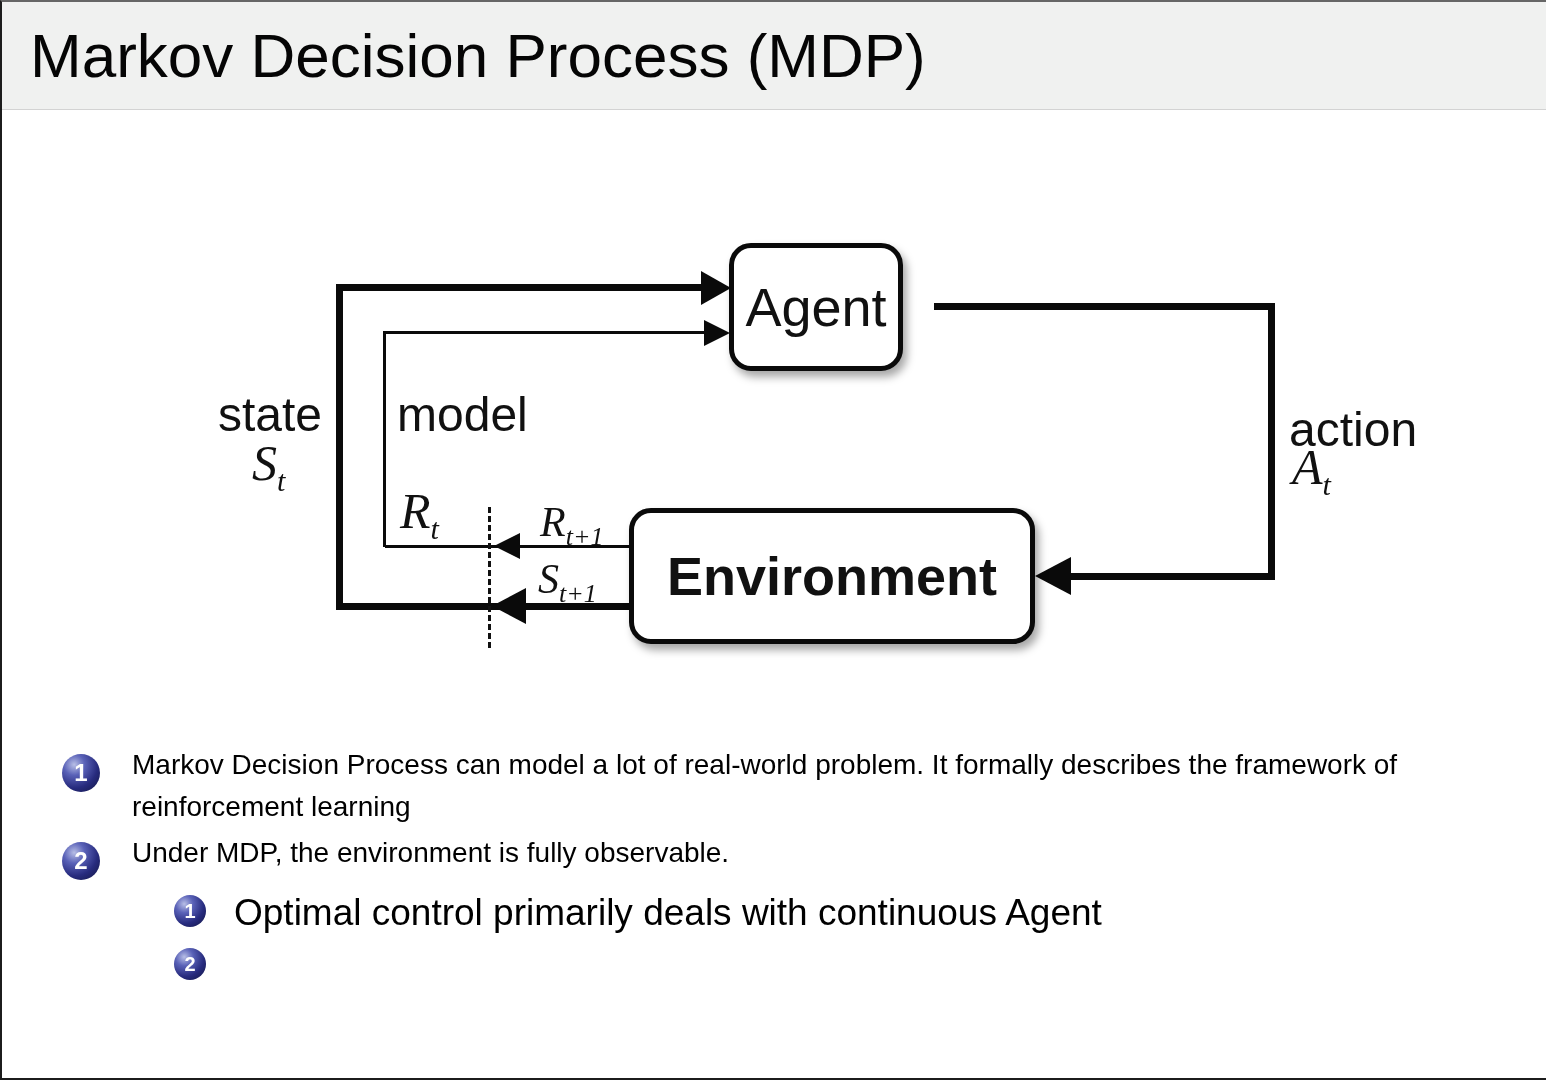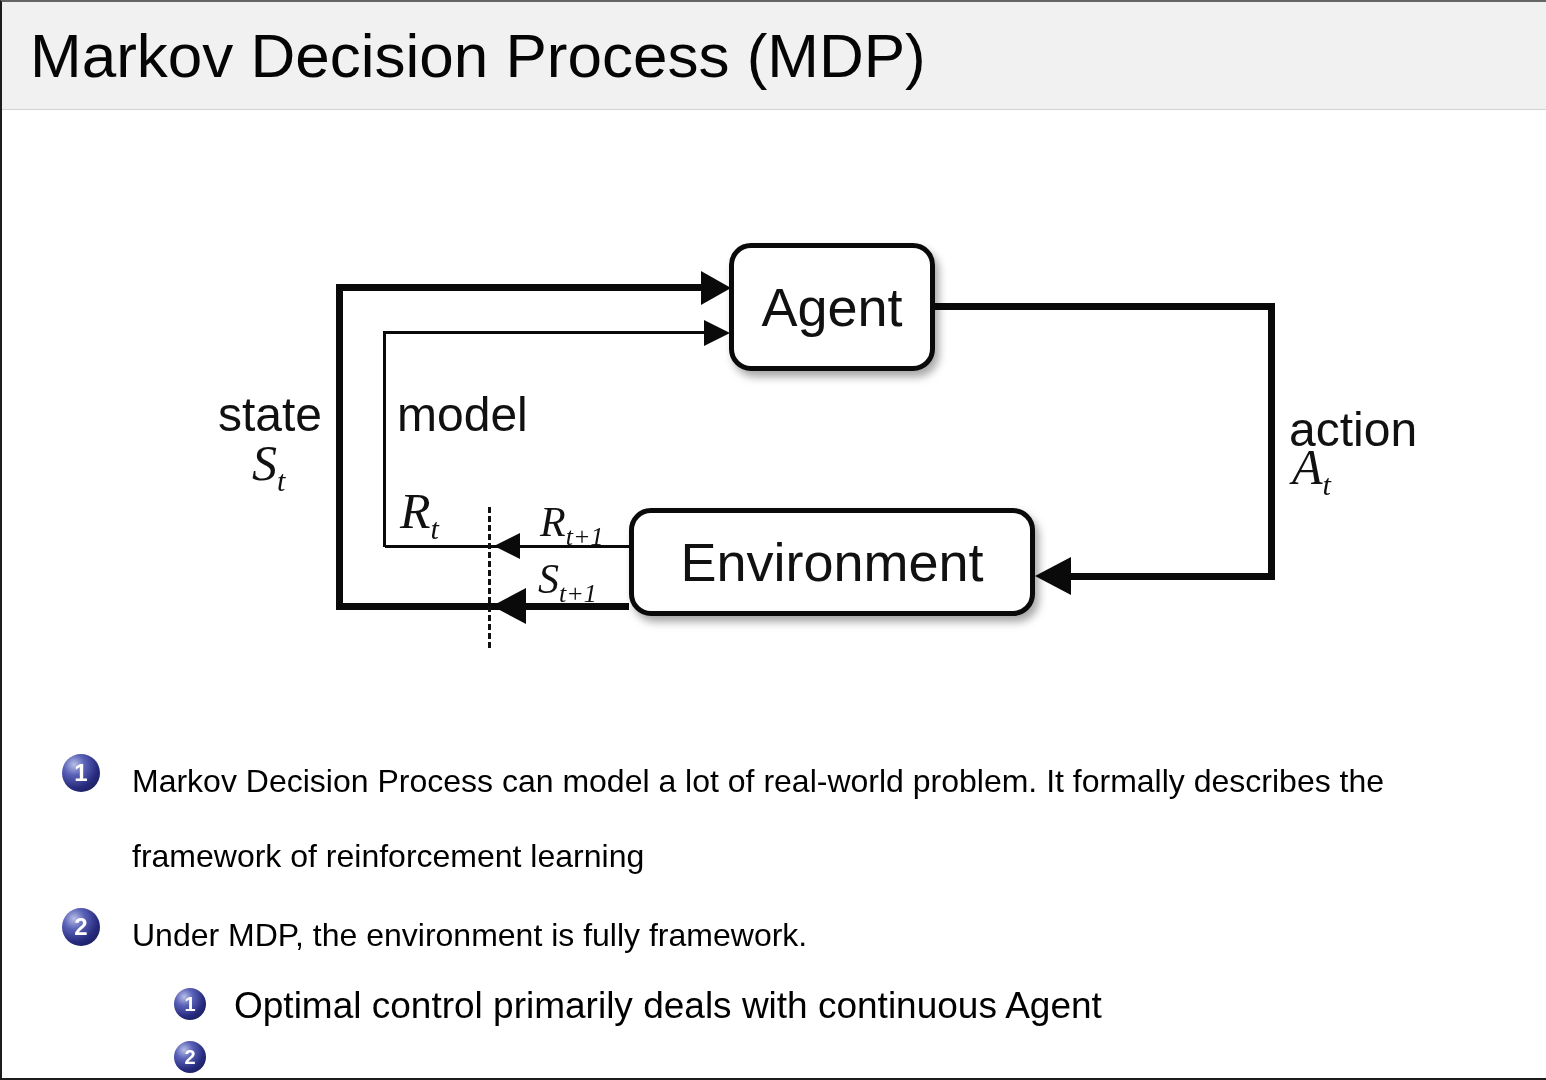--- a/index.html
+++ b/index.html
@@ -33,7 +33,7 @@
     display:flex;align-items:center;justify-content:center;
     font-size:54px;color:#111;box-sizing:border-box;
   }
-  .node.agent{left:727px;top:241px;width:206px;height:128px;}
+  .node.agent{left:727px;top:241px;width:174px;height:128px;}
   .node.environment{left:627px;top:506px;width:406px;height:108px;}
   .ln{position:absolute;background:#0a0a0a;}
   .arrow{position:absolute;width:0;height:0;}

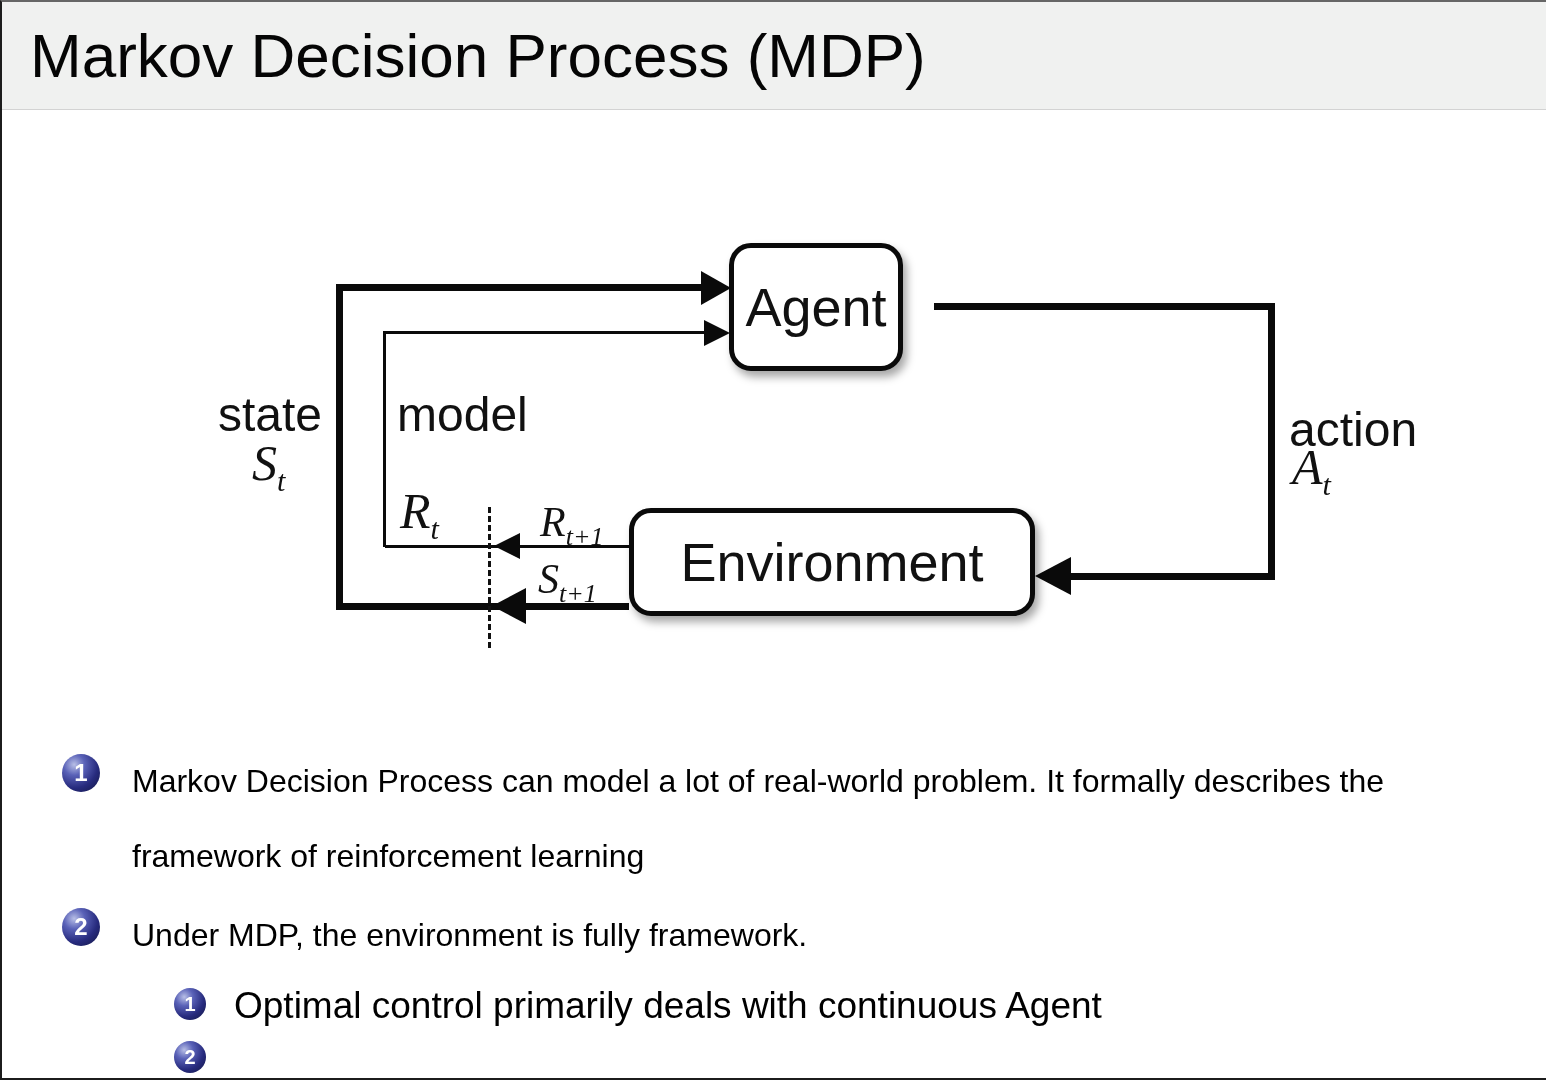--- a/index.html
+++ b/index.html
@@ -34,7 +34,7 @@
     font-size:54px;color:#111;box-sizing:border-box;
   }
   .node.agent{left:727px;top:241px;width:174px;height:128px;}
-  .node.environment{left:627px;top:506px;width:406px;height:108px;}
+  .node.environment{left:627px;top:506px;width:406px;height:136px;font-weight:bold;}
   .ln{position:absolute;background:#0a0a0a;}
   .arrow{position:absolute;width:0;height:0;}
   .arrow.right{border-top:17px solid transparent;border-bottom:17px solid transparent;border-left:30px solid #0a0a0a;}

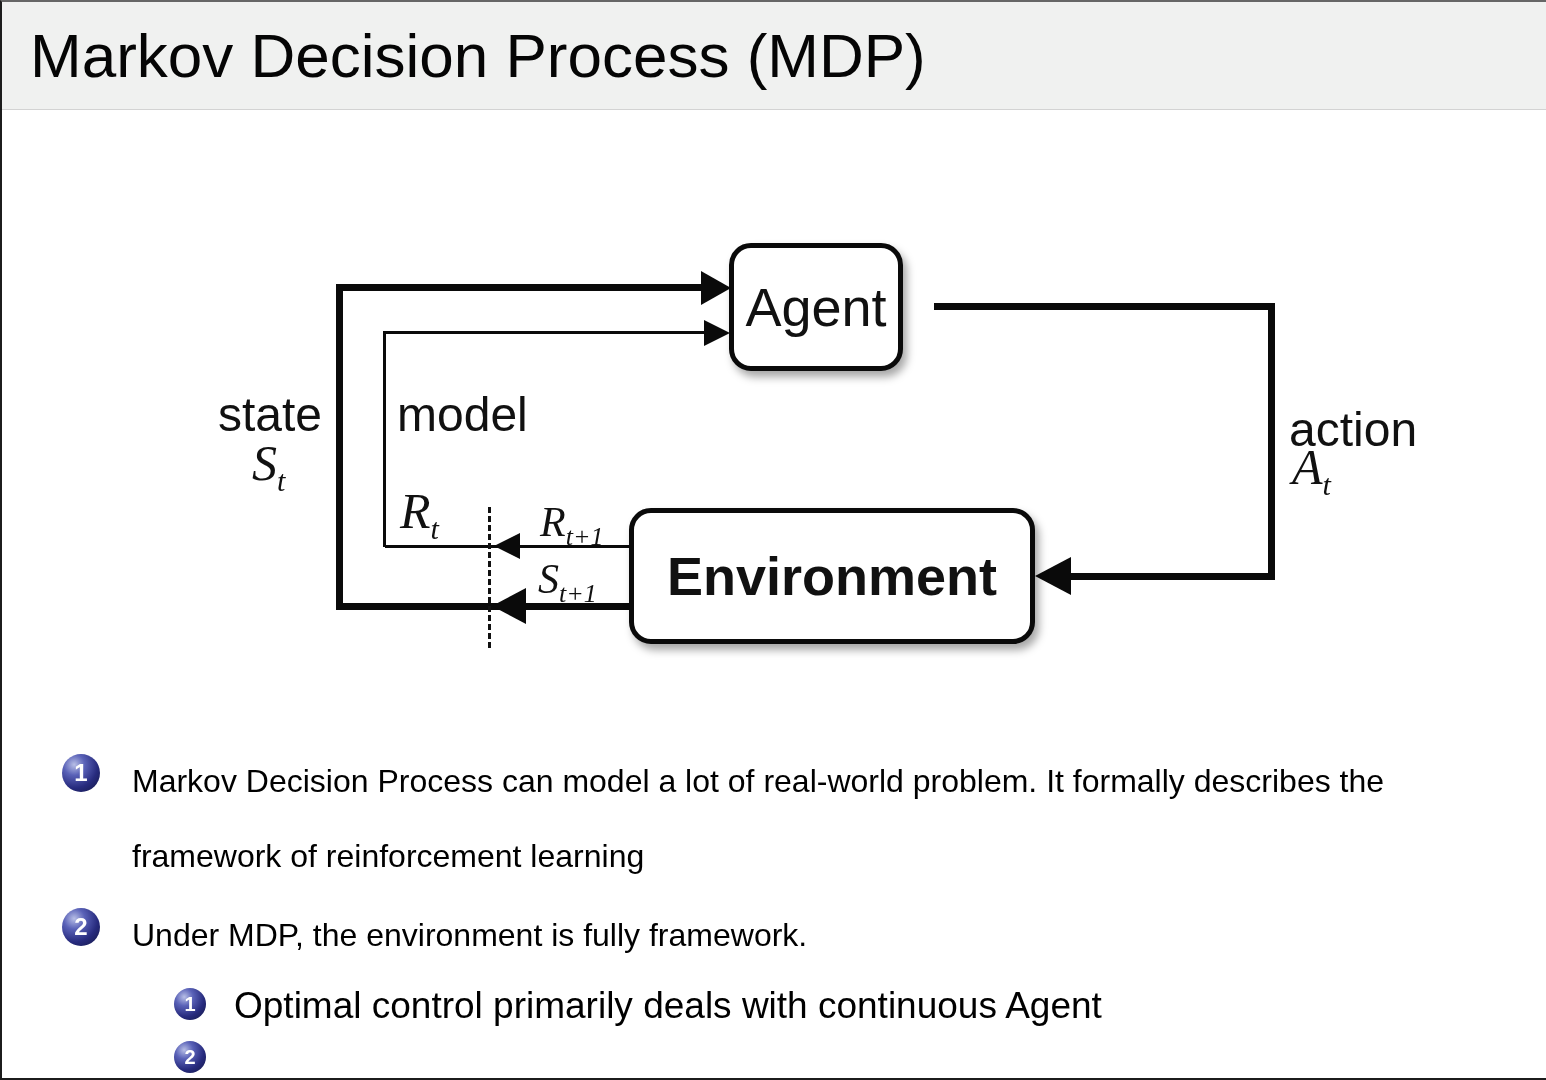--- a/index.html
+++ b/index.html
@@ -58,7 +58,7 @@
     display:flex;align-items:center;justify-content:center;
     margin-top:10px;margin-right:32px;
   }
-  .btext{font-size:32px;line-height:75px;color:#000;max-width:1372px;}
+  .btext{font-size:28px;line-height:42px;color:#000;max-width:1372px;}
   .subbullets{margin-left:112px;margin-top:6px;}
   .subbullet{display:flex;align-items:flex-start;margin-bottom:0px;}
   .subbullet .ball{width:32px;height:32px;font-size:20px;margin-top:9px;margin-right:28px;}

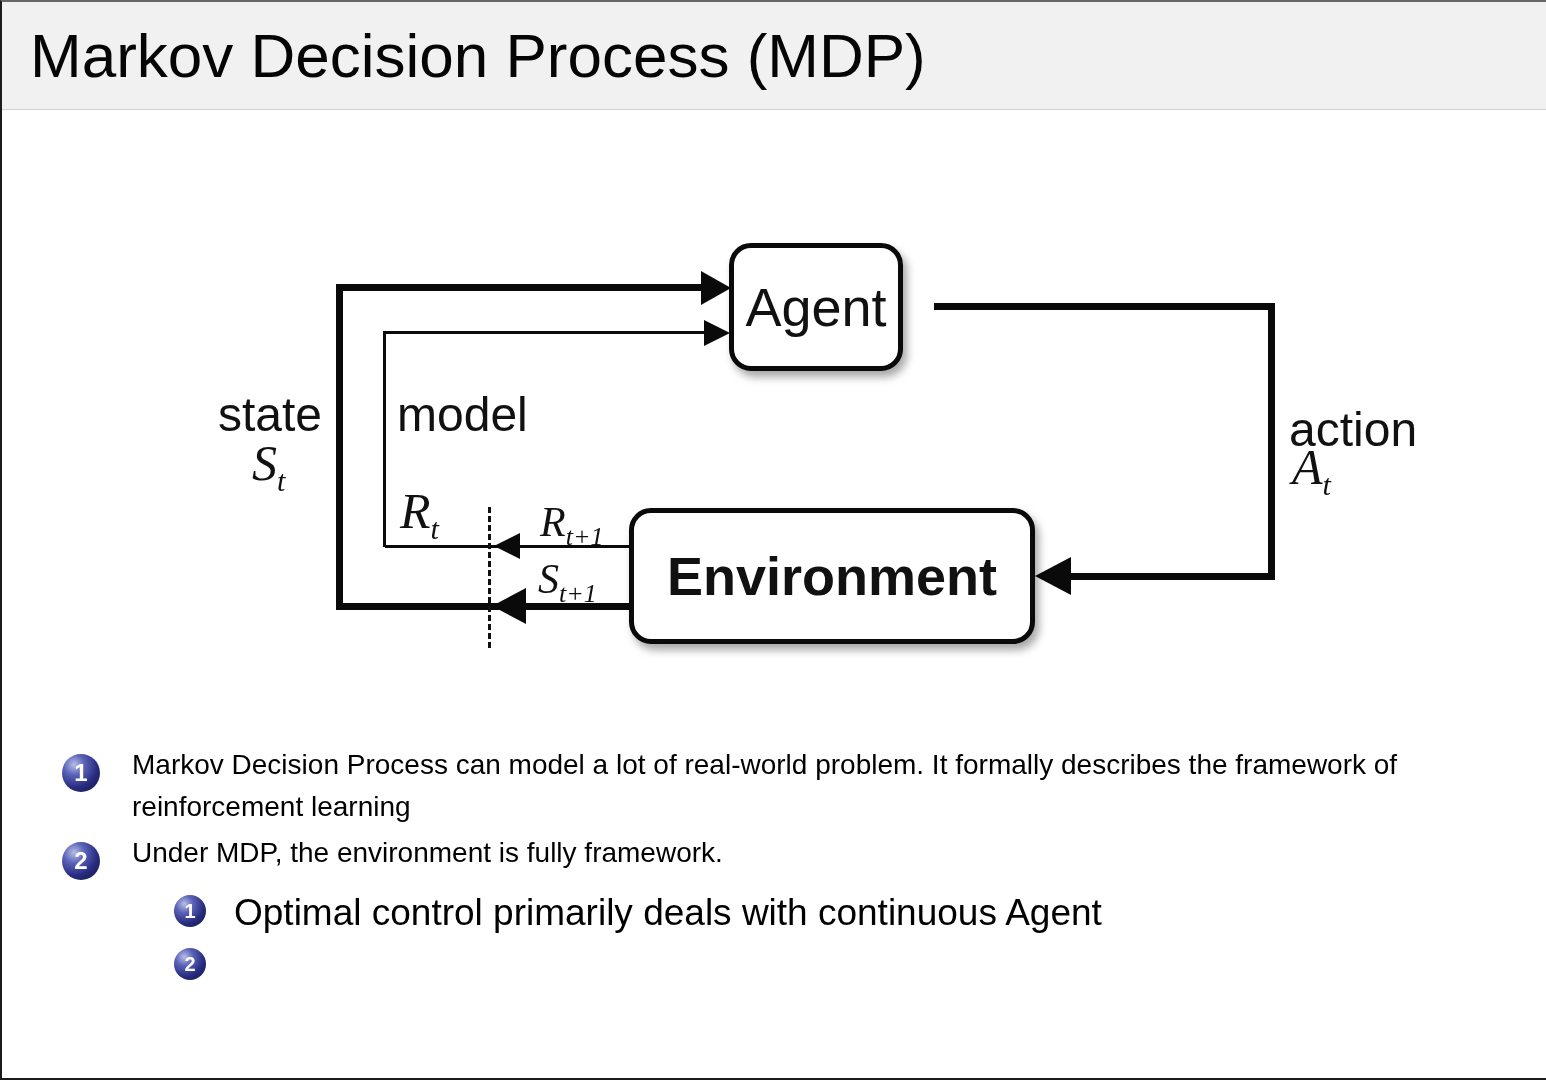--- a/index.html
+++ b/index.html
@@ -125,7 +125,7 @@
 
     <div class="bullet">
       <div class="ball">2</div>
-      <div class="btext">Under MDP, the environment is fully framework.</div>
+      <div class="btext">Under MDP, the environment is fully observable.</div>
     </div>
 
     <div class="subbullets">

